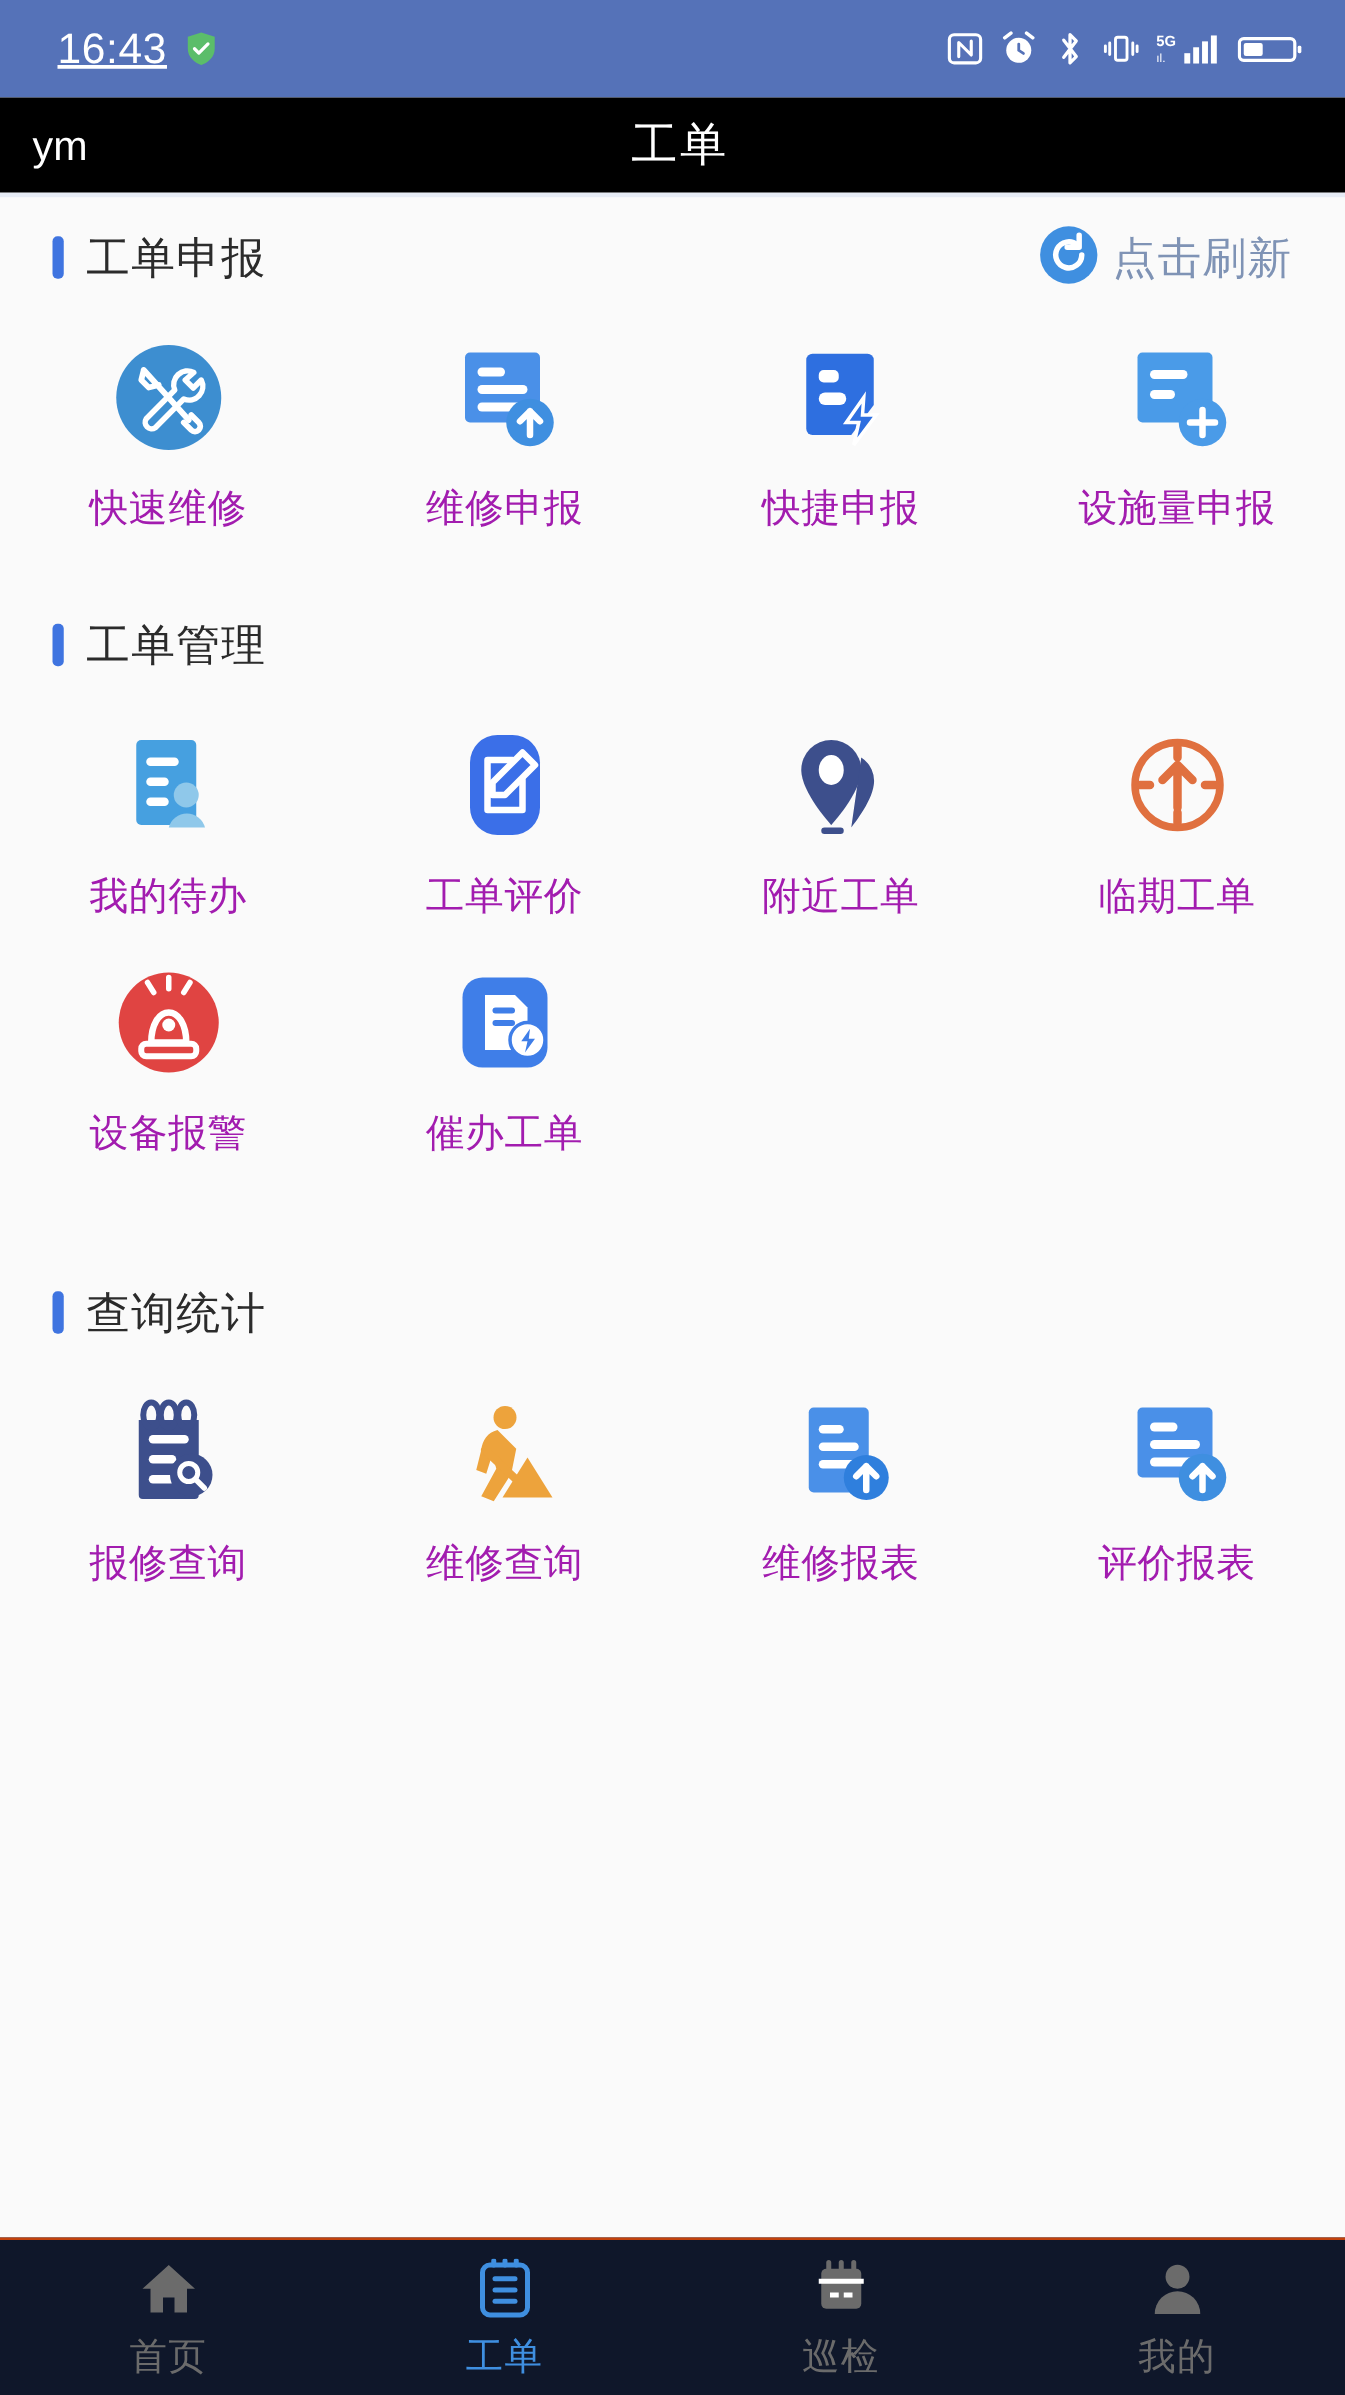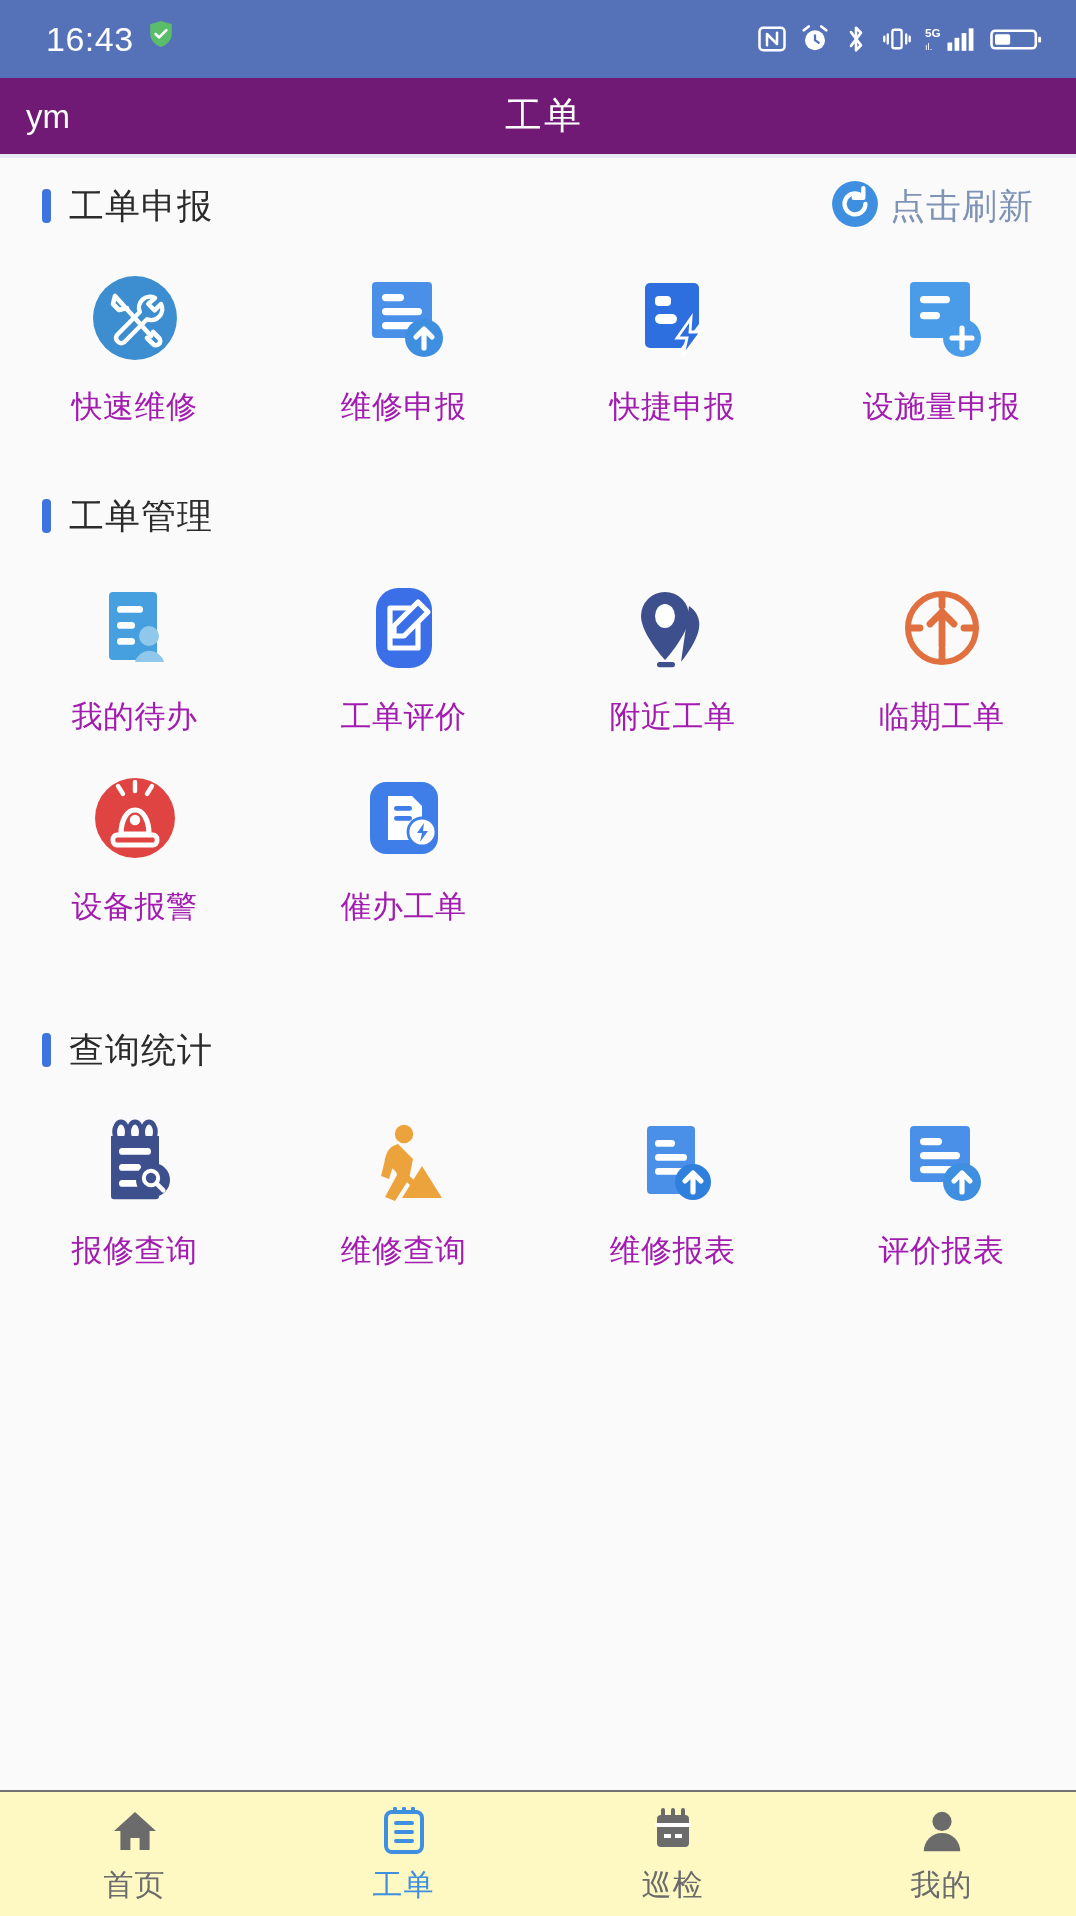--- a/index.html
+++ b/index.html
@@ -21,7 +21,7 @@
     padding: 0 34px 0 46px;
     color: #ffffff;
   }
-  .sb-left { display: flex; align-items: flex-start; gap: 14px; }
+  .sb-left { display: flex; align-items: center; gap: 14px; text-decoration: underline; }
   .sb-time { font-size: 34px; letter-spacing: 0.5px; font-weight: 400; }
   .sb-shield { width: 26px; height: 28px; display: block; }
   .sb-right { display: flex; align-items: center; gap: 13px; }

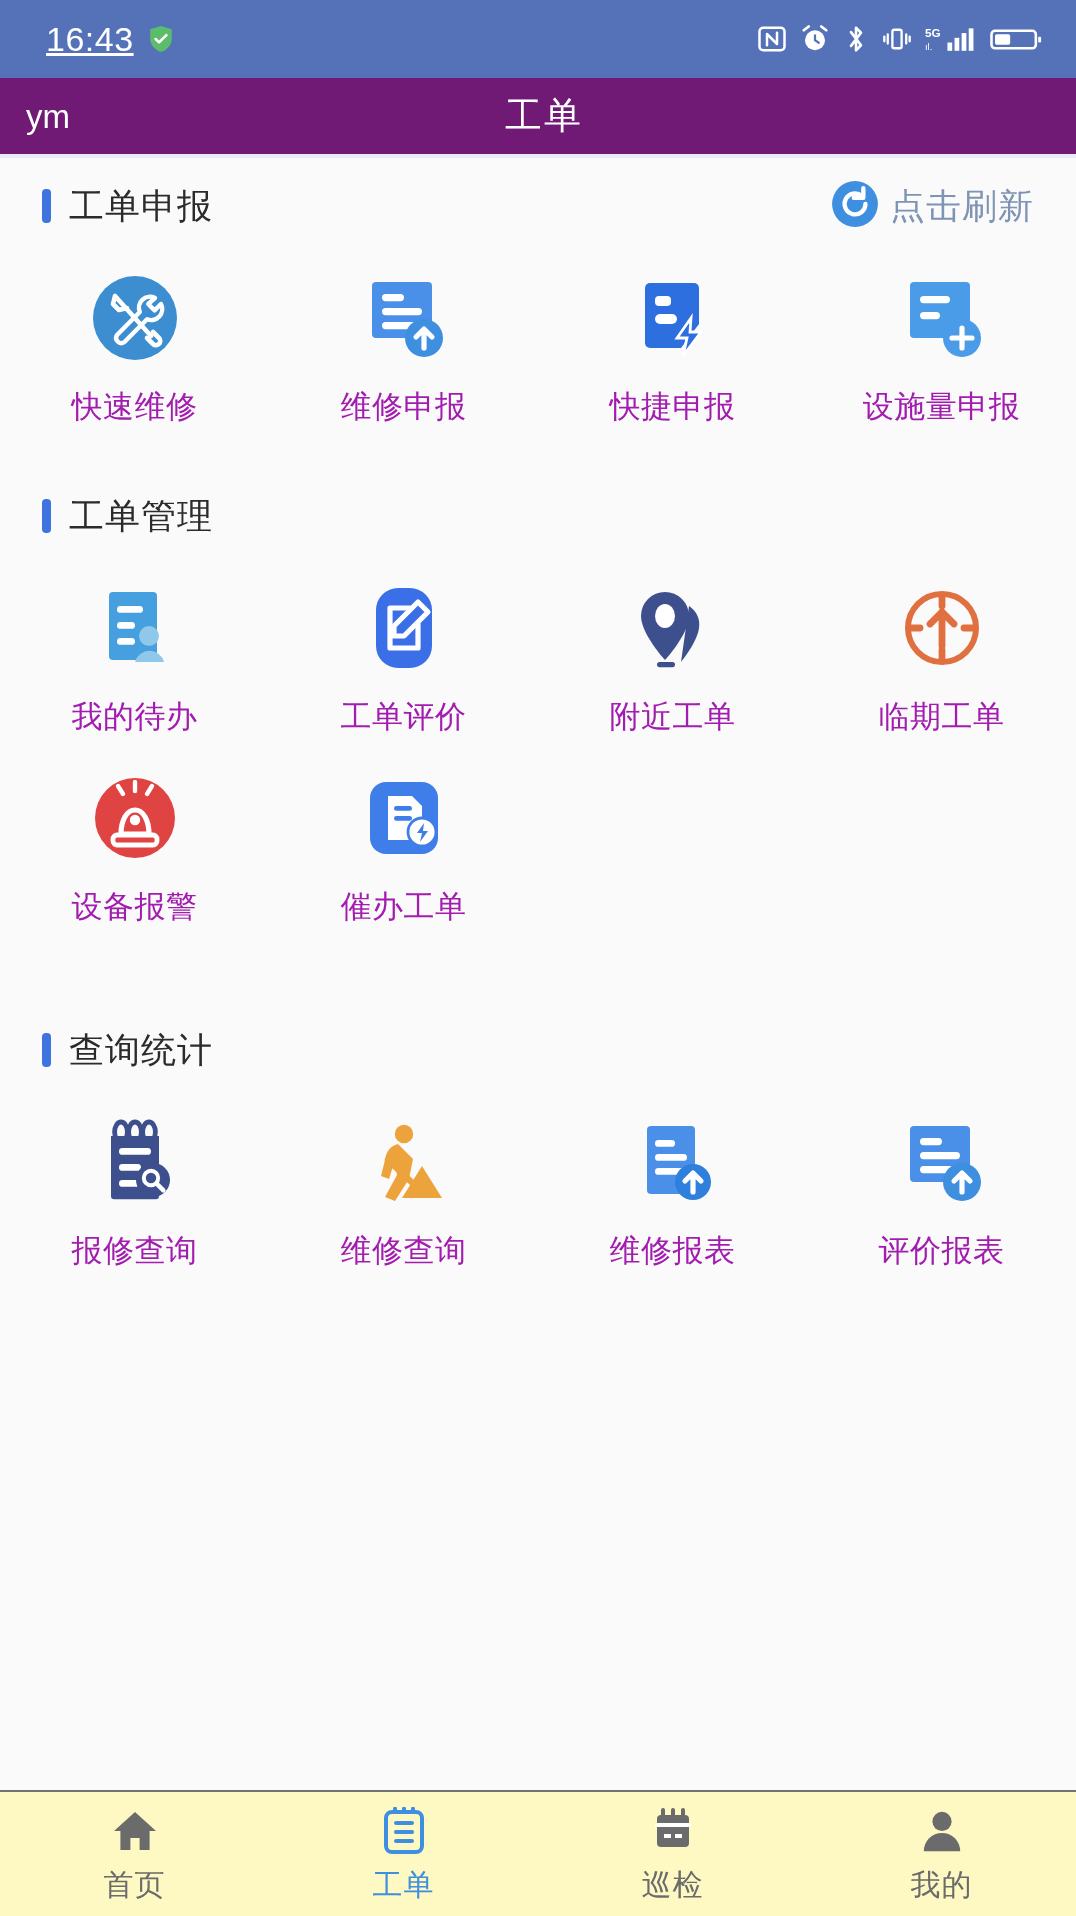--- a/index.html
+++ b/index.html
@@ -30,7 +30,7 @@
   
   .appbar {
     height: 76px;
-    background: #701a75;
+    background: #000000;
     position: relative;
     display: flex;
     align-items: center;

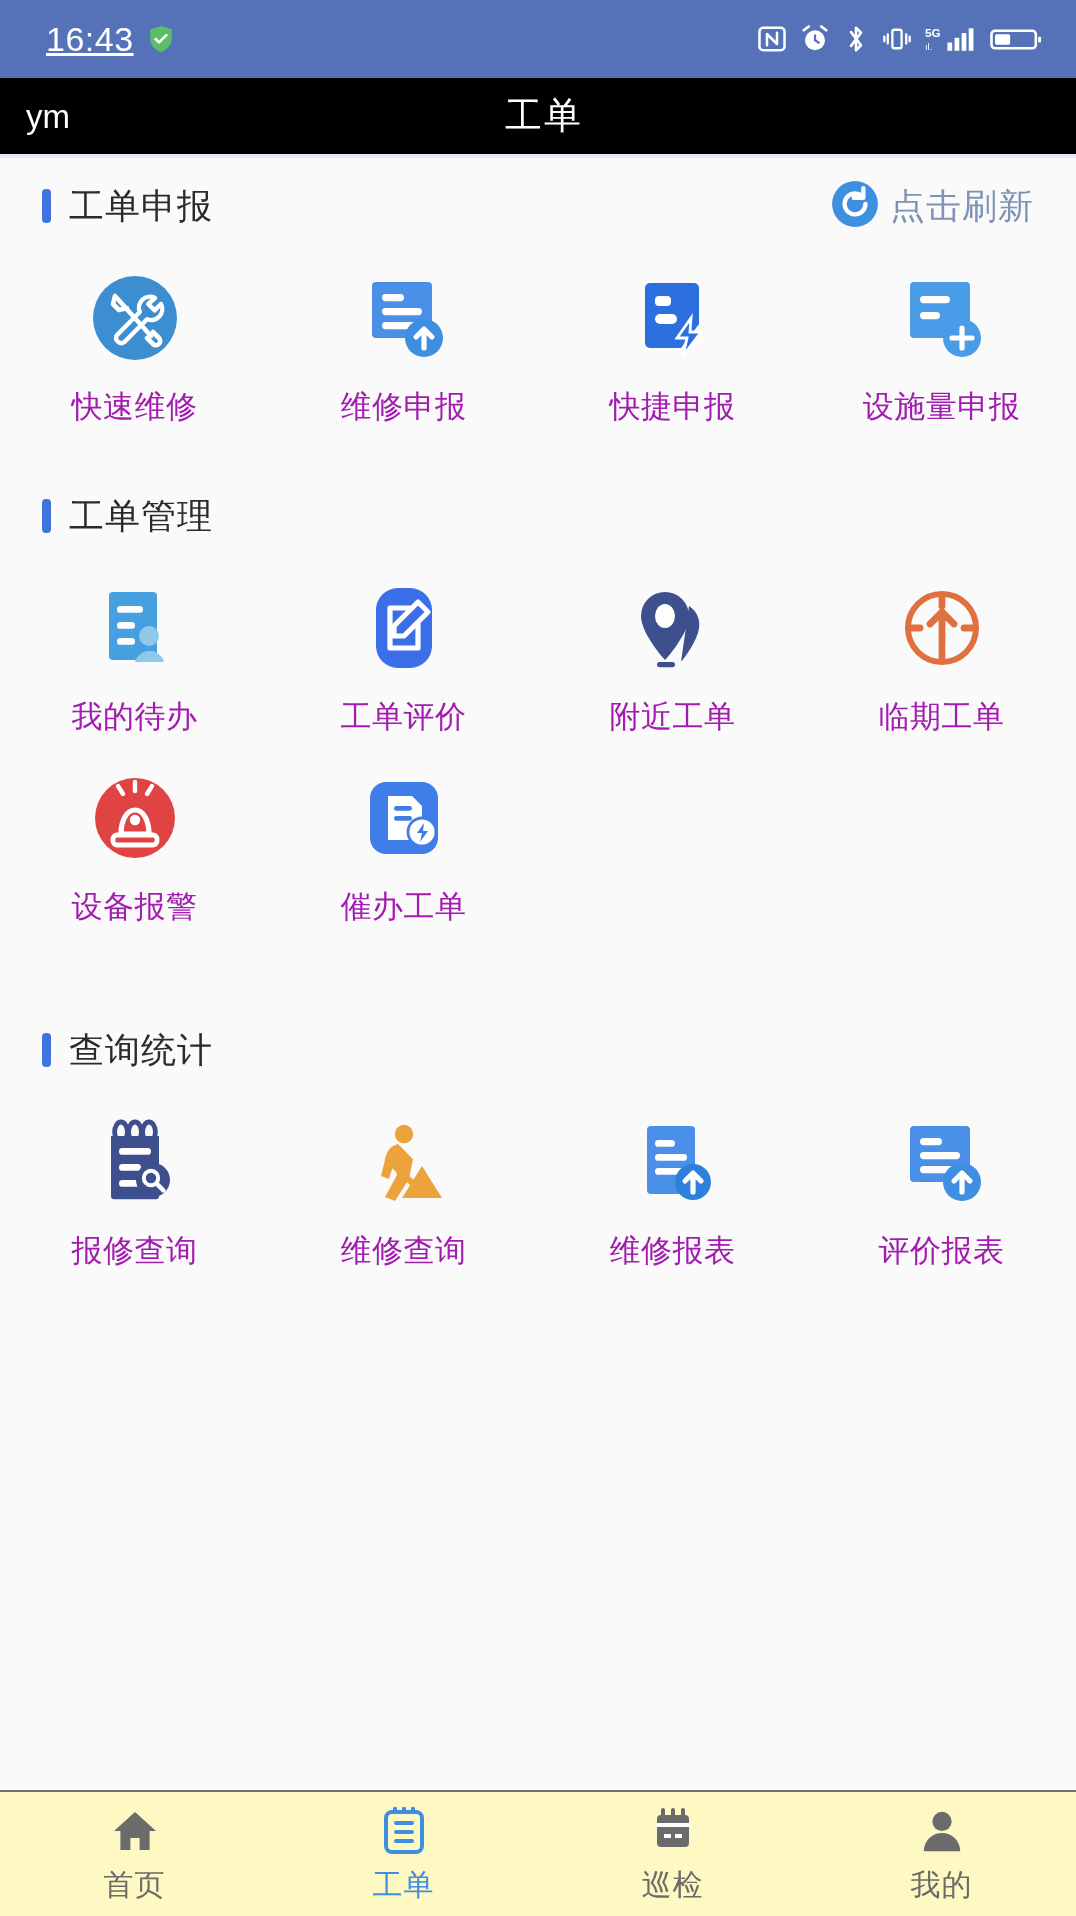--- a/index.html
+++ b/index.html
@@ -130,8 +130,8 @@
     left: 0;
     width: 1076px;
     height: 126px;
-    background: #fef9c3;
-    border-top: 2px solid #737373;
+    background: #0f172a;
+    border-top: 2px solid #c2410c;
     display: flex;
   }
   .tab {

